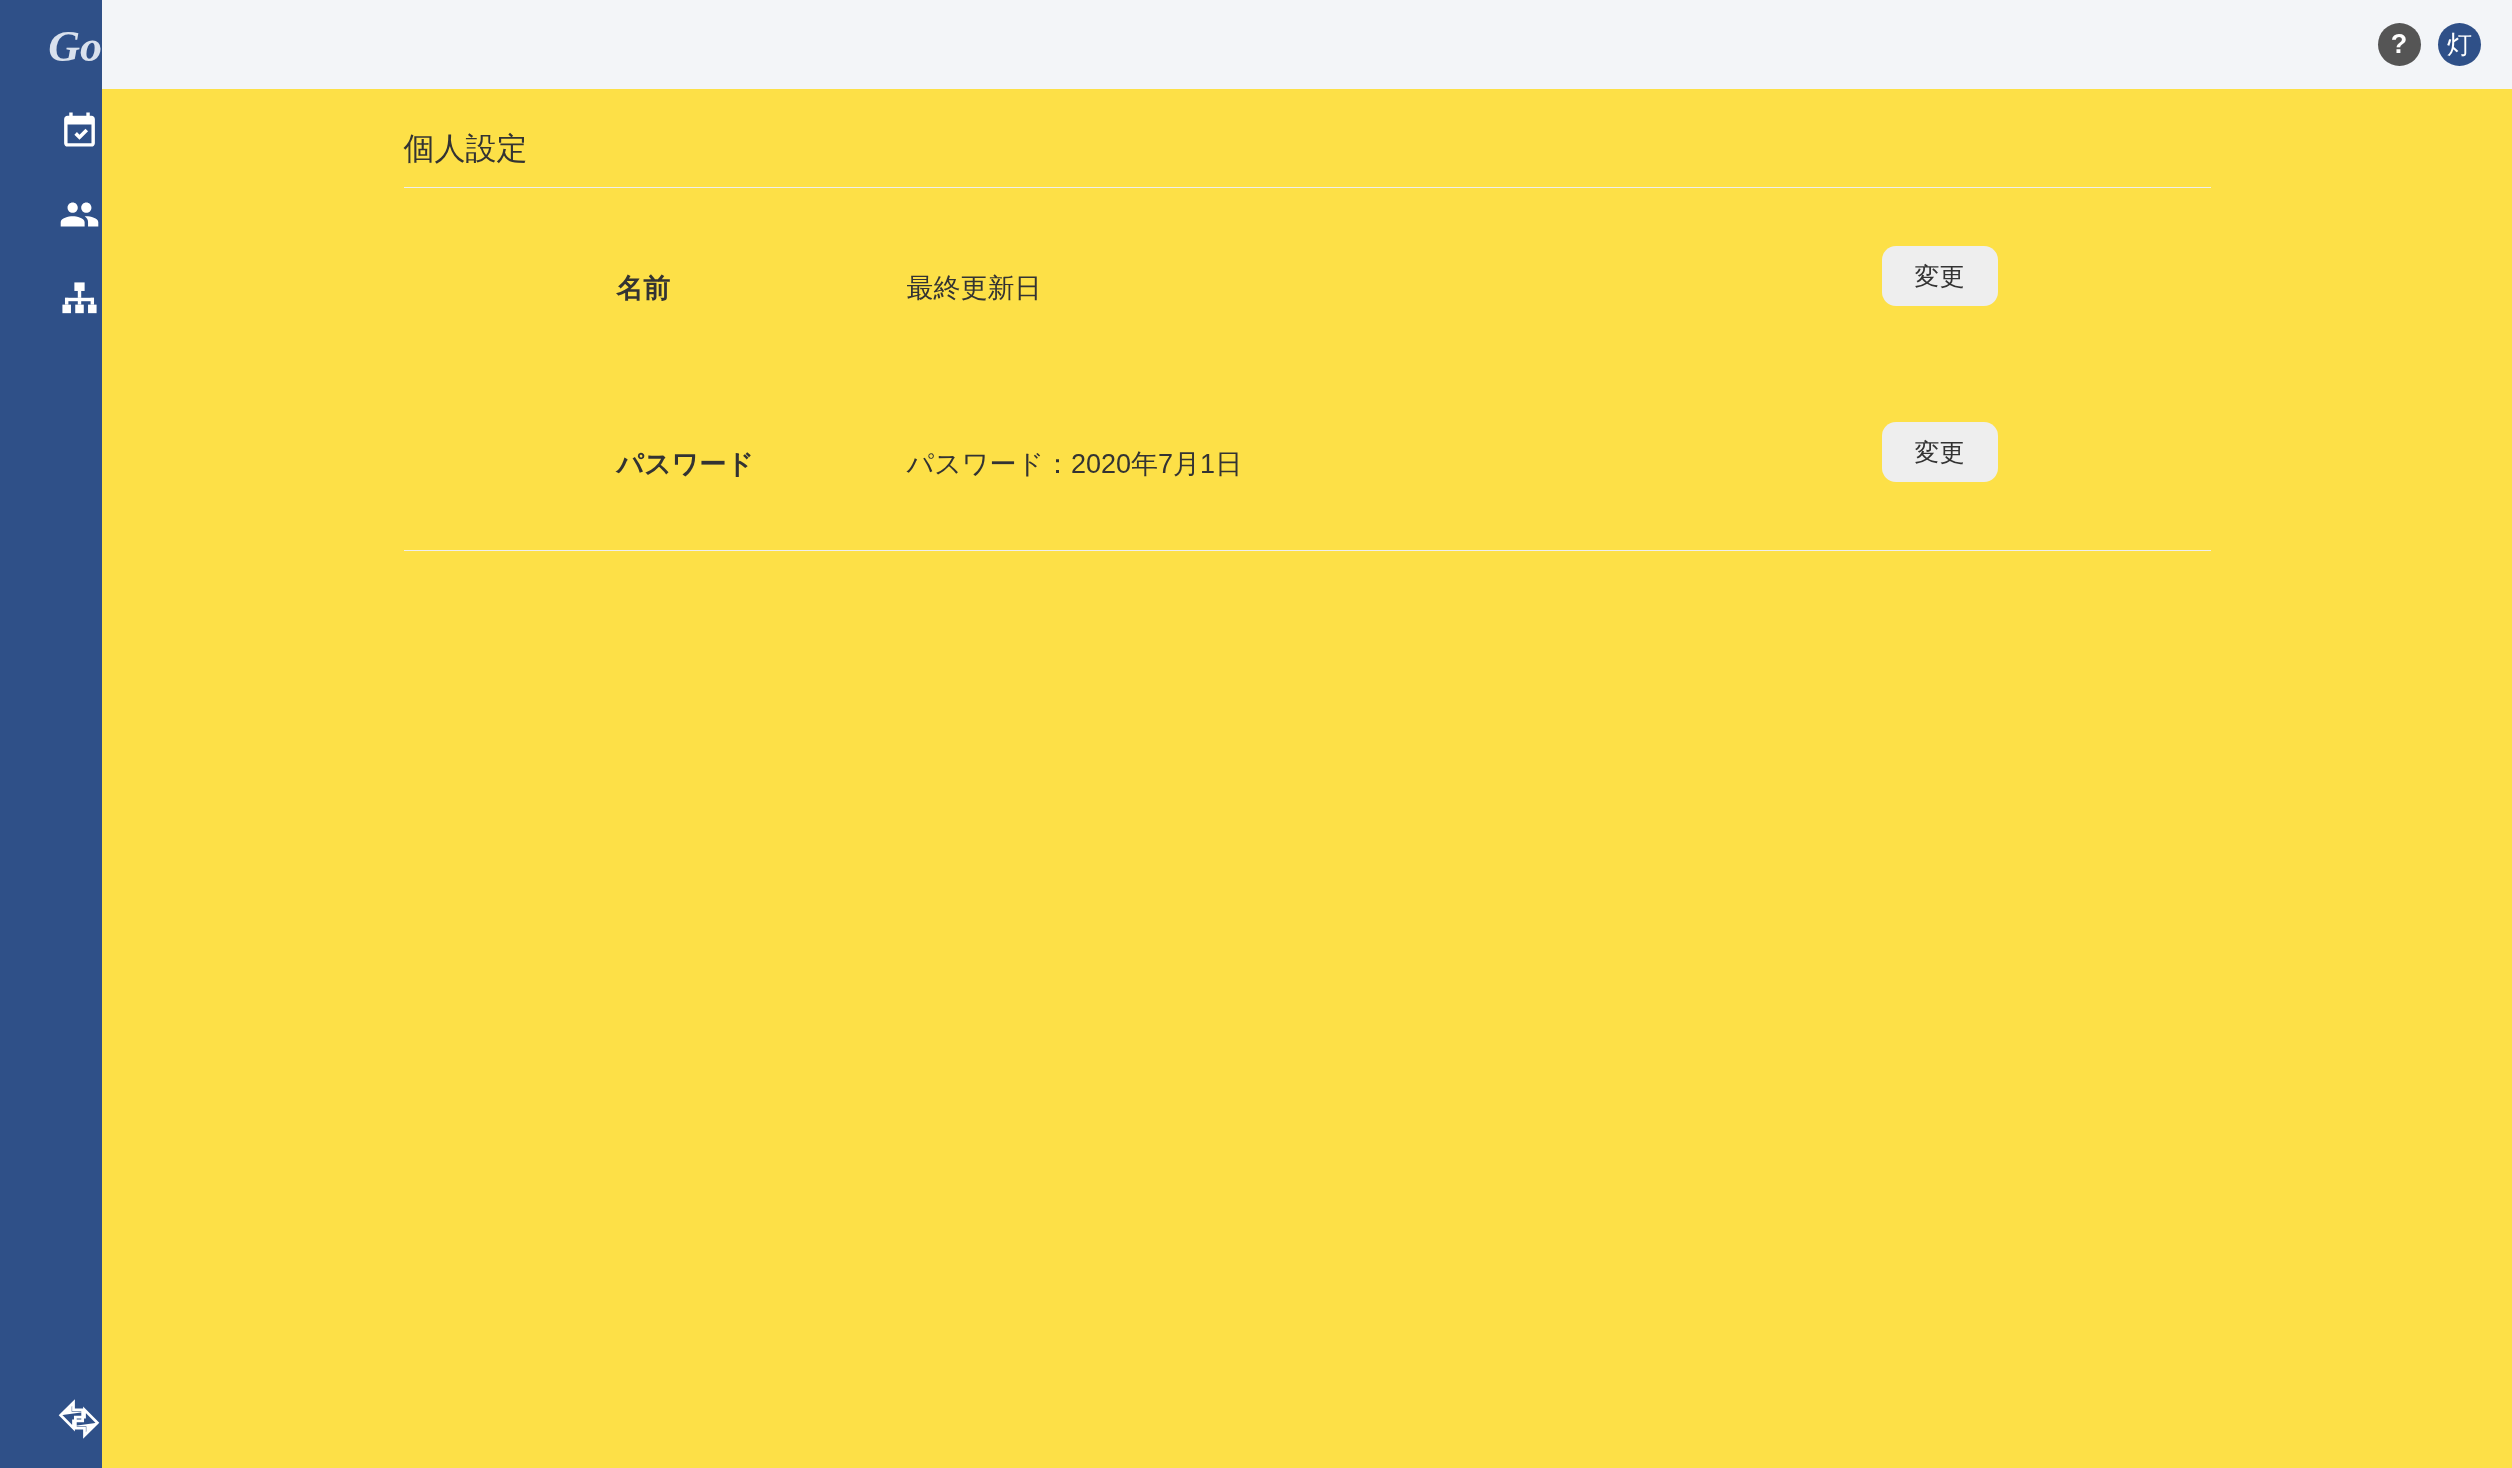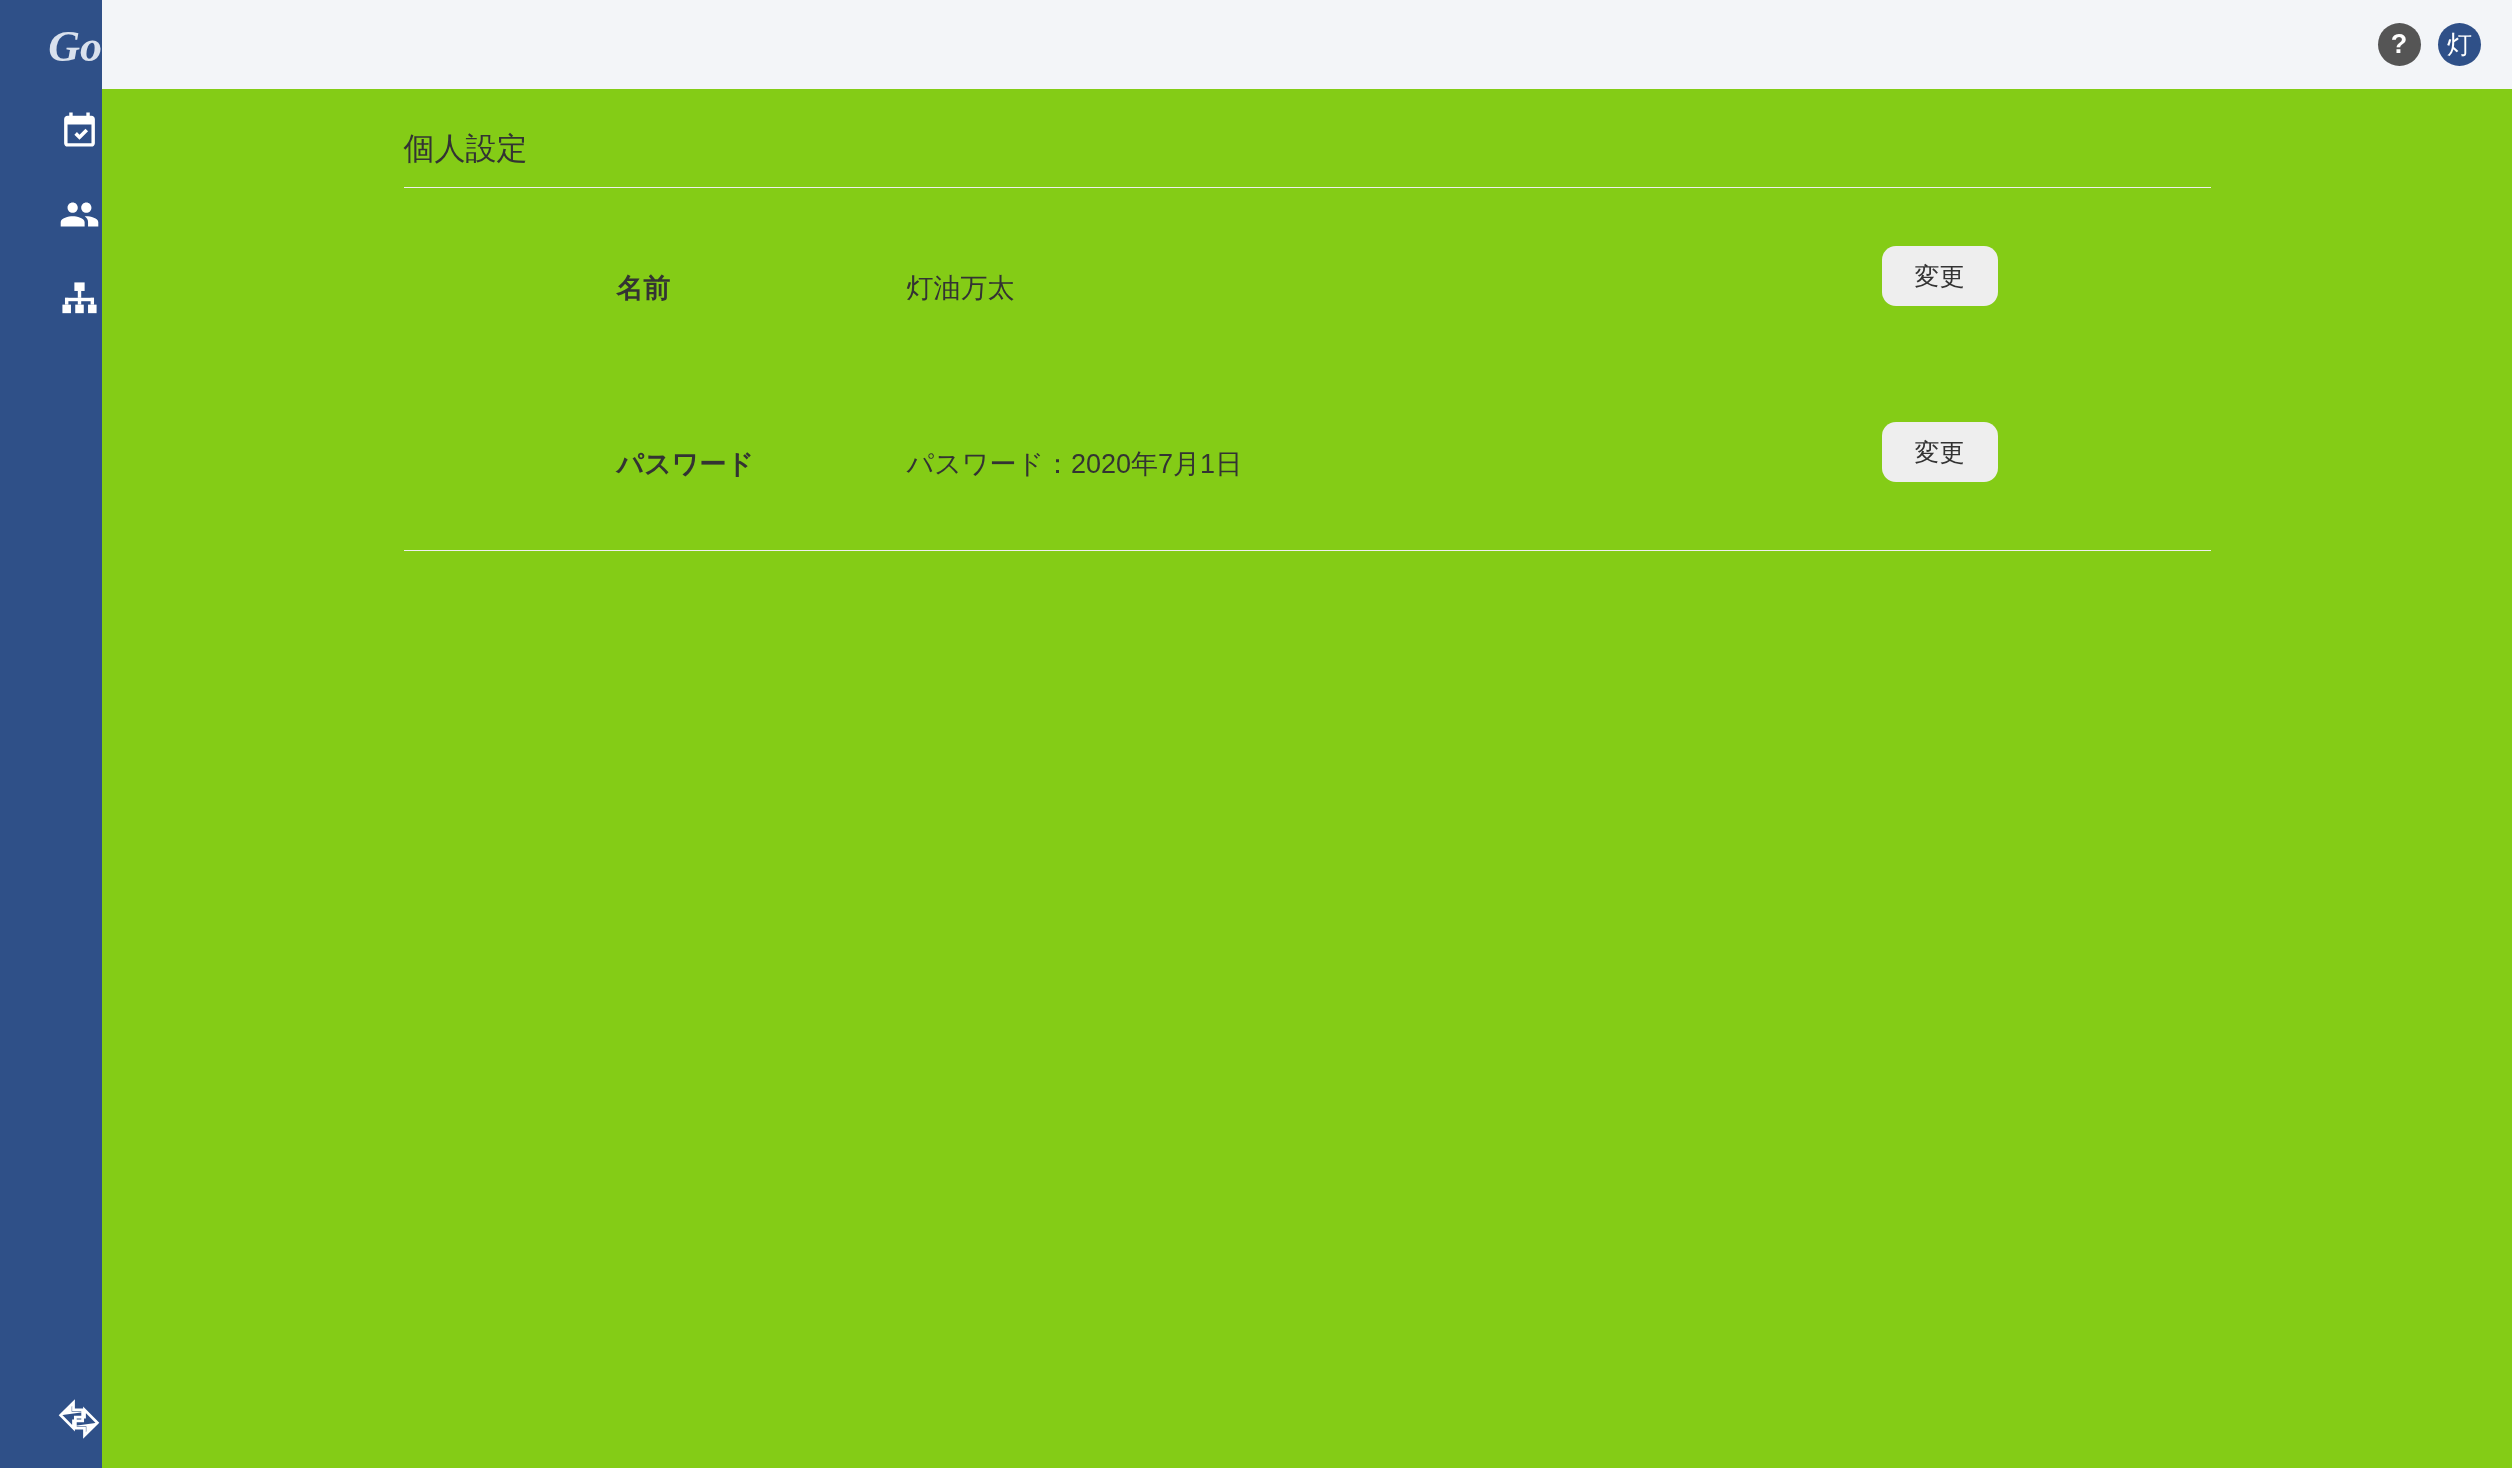--- a/index.html
+++ b/index.html
@@ -93,7 +93,7 @@
       top: 89px;
       right: 0;
       bottom: 0;
-      background: #84cc16;
+      background: #fde047;
       padding: 39px 0 8px 0;
     }
     .content {

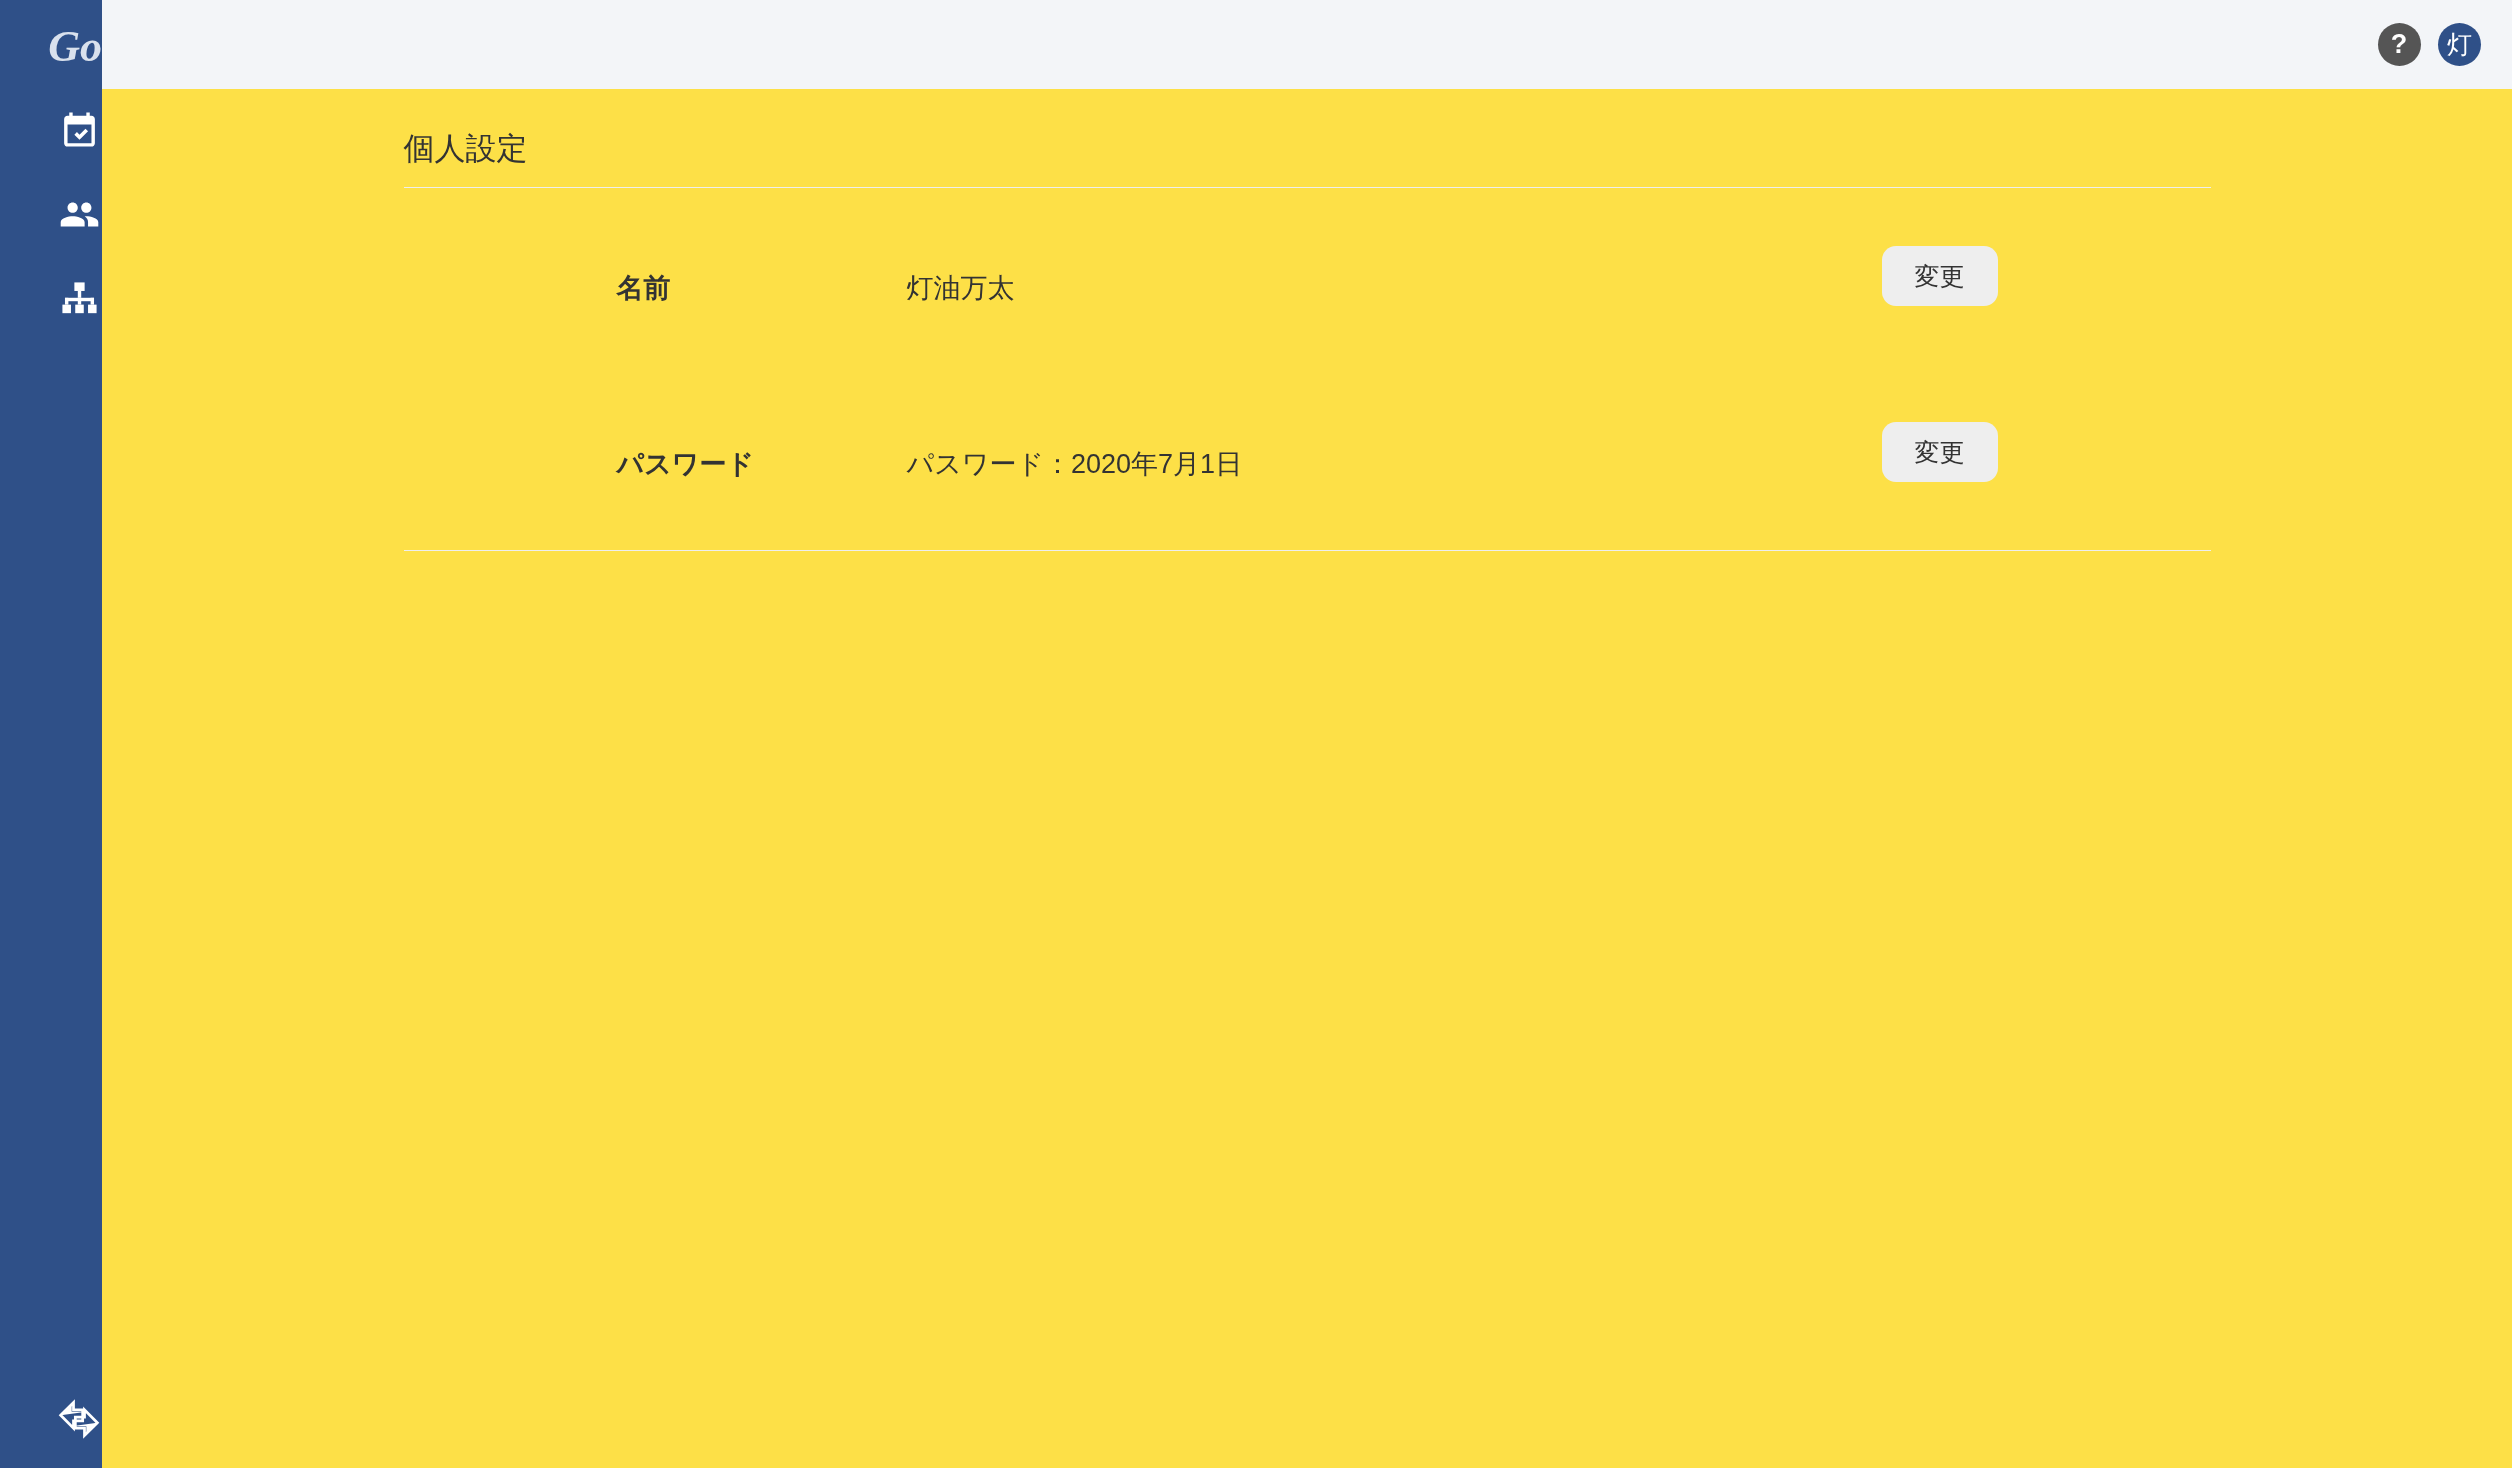--- a/index.html
+++ b/index.html
@@ -221,7 +221,7 @@
 
     <div class="settings-row">
       <div class="row-label">名前</div>
-      <div class="row-value">灯油万太</div>
+      <div class="row-value">最終更新日</div>
       <div class="row-action">
         <button class="btn-change">変更</button>
       </div>

